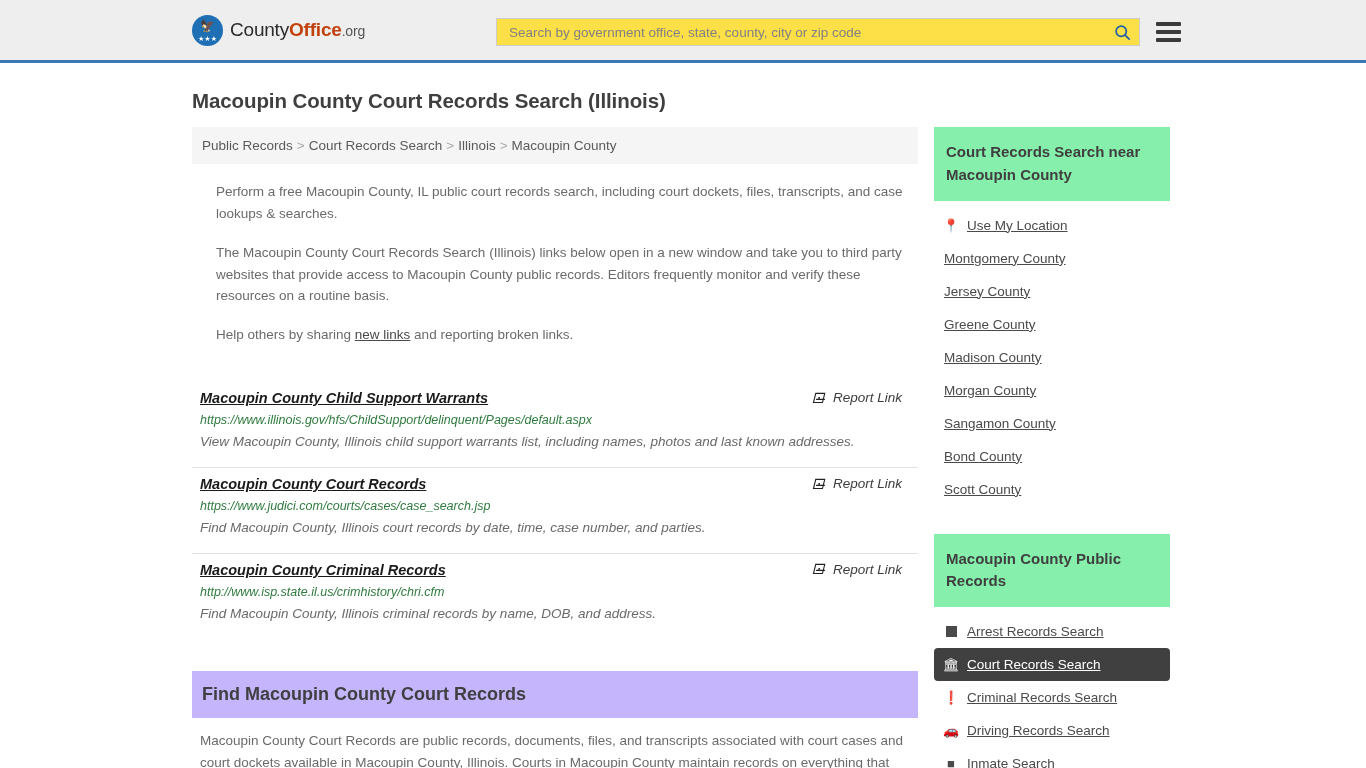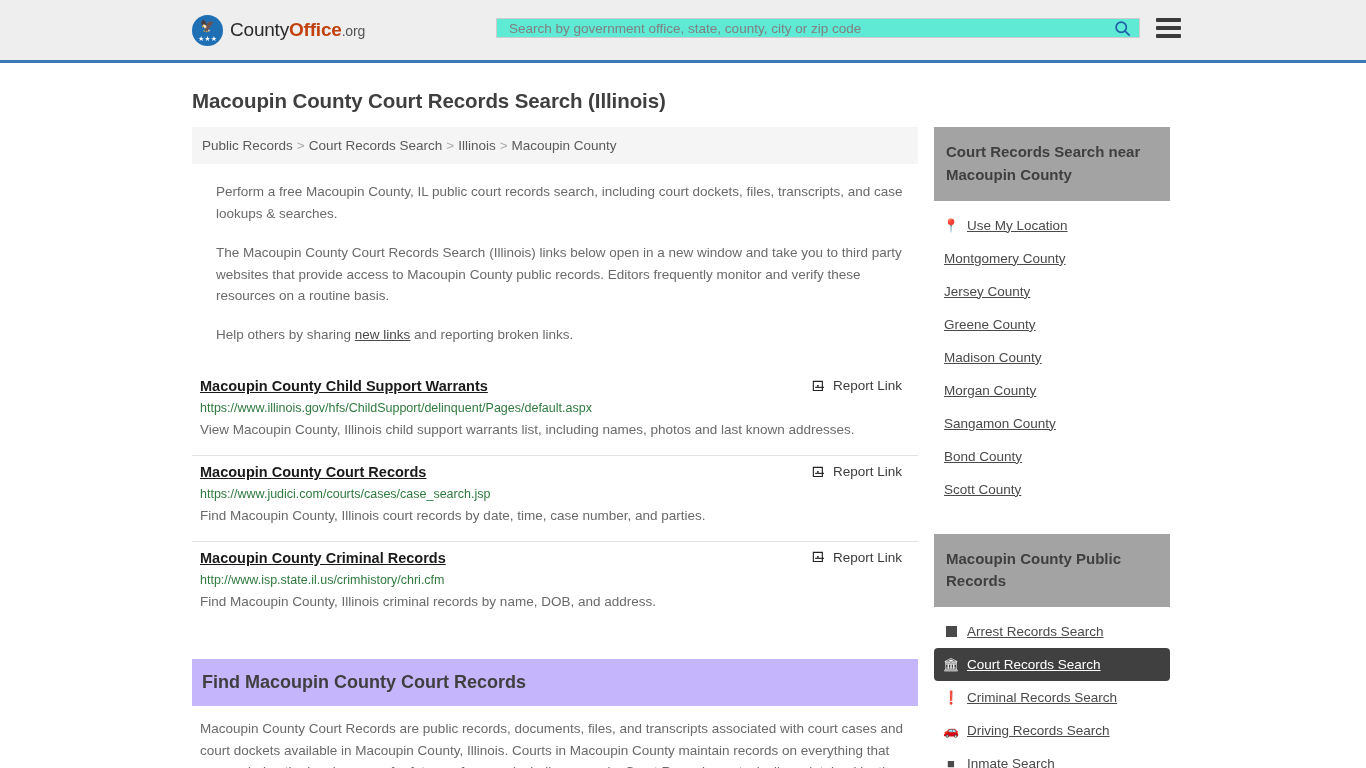--- a/index.html
+++ b/index.html
@@ -70,8 +70,8 @@
   }
   .search-box {
     width: 644px;
-    height: 20px;
-    background: #5eead4;
+    height: 28px;
+    background: #fde047;
     border: 1px solid #cccccc;
     display: flex;
     align-items: center;

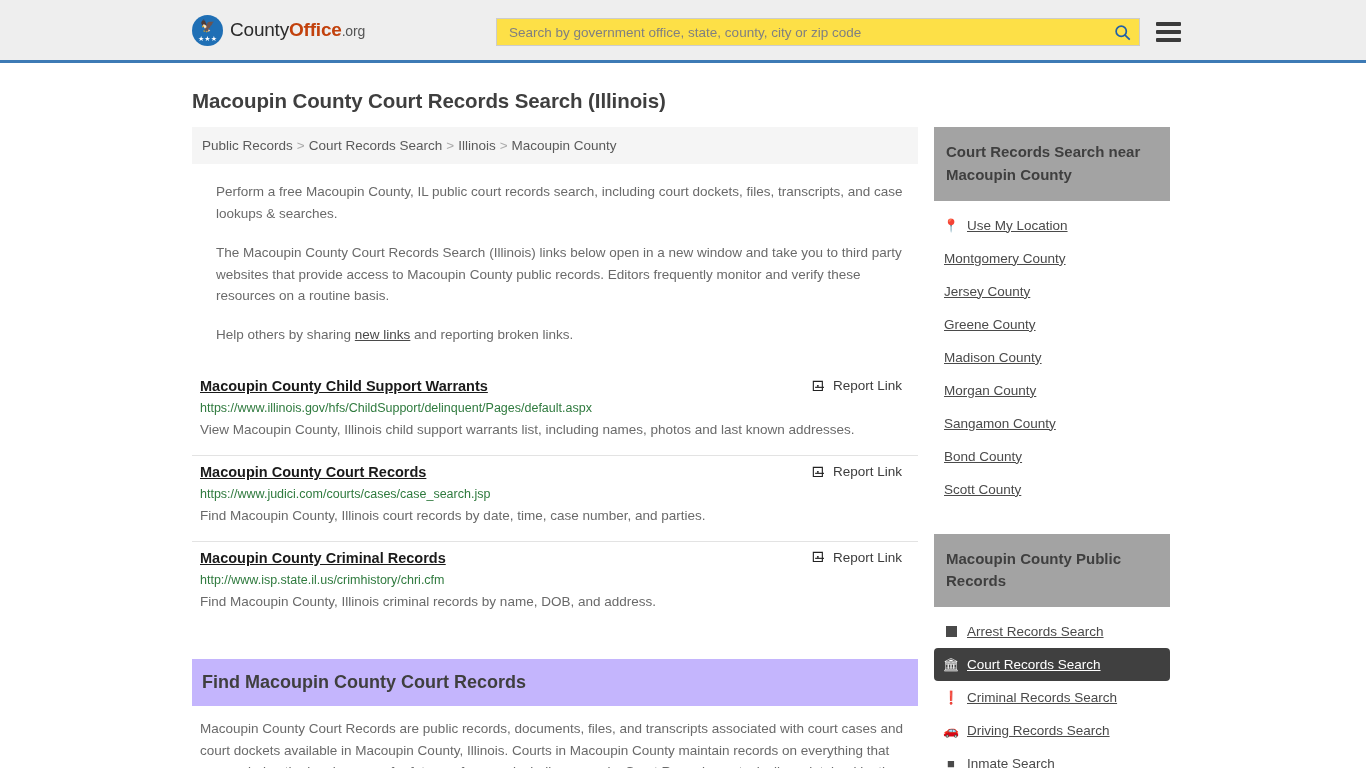--- a/index.html
+++ b/index.html
@@ -207,7 +207,7 @@
 
   
   .side-head {
-    background: #a3a3a3;
+    background: #86efac;
     padding: 14px 12px;
     font-size: 15px;
     font-weight: bold;

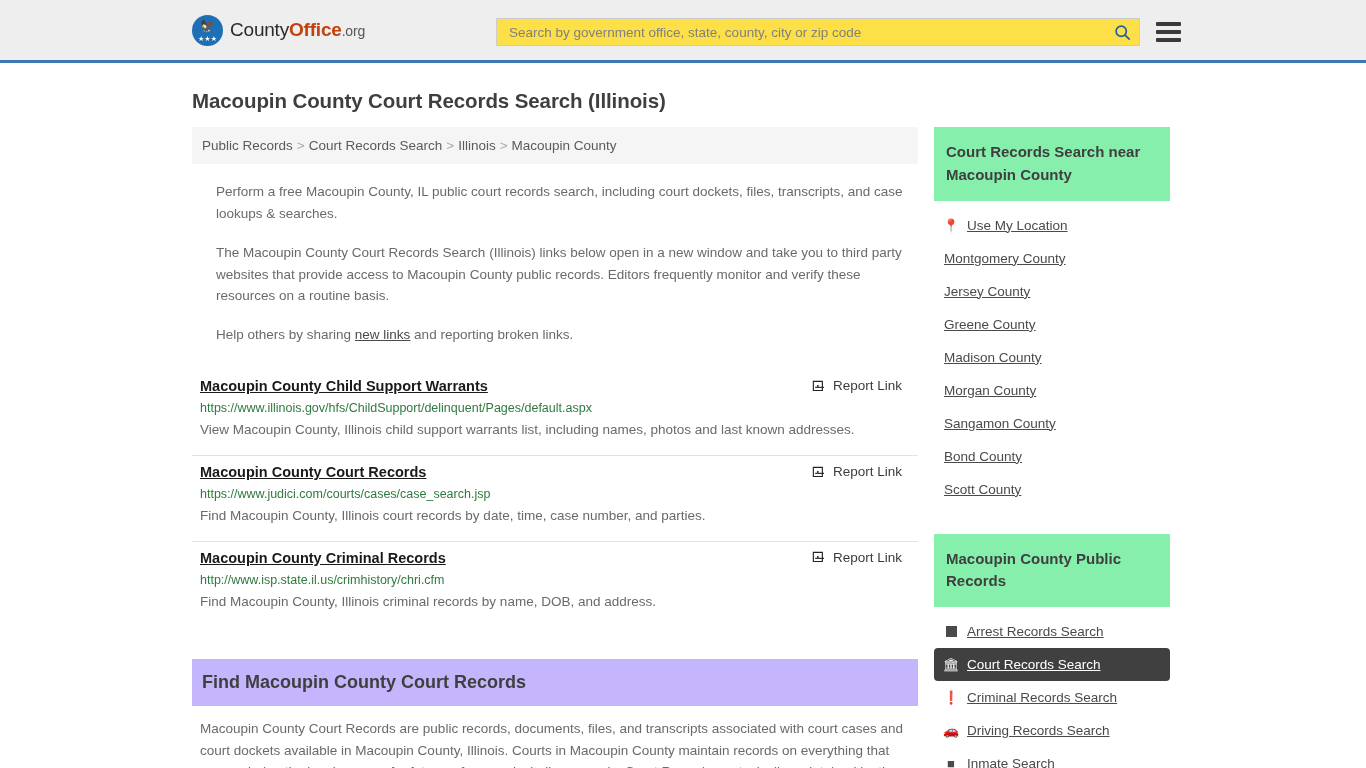--- a/index.html
+++ b/index.html
@@ -148,7 +148,7 @@
   }
 
   
-  .results { margin-top: 24px; }
+  .results { margin-top: 36px; font-style: italic; }
   .result {
     padding: 8px 8px 14px 8px;
     border-bottom: 1px solid #e3e3e3;

